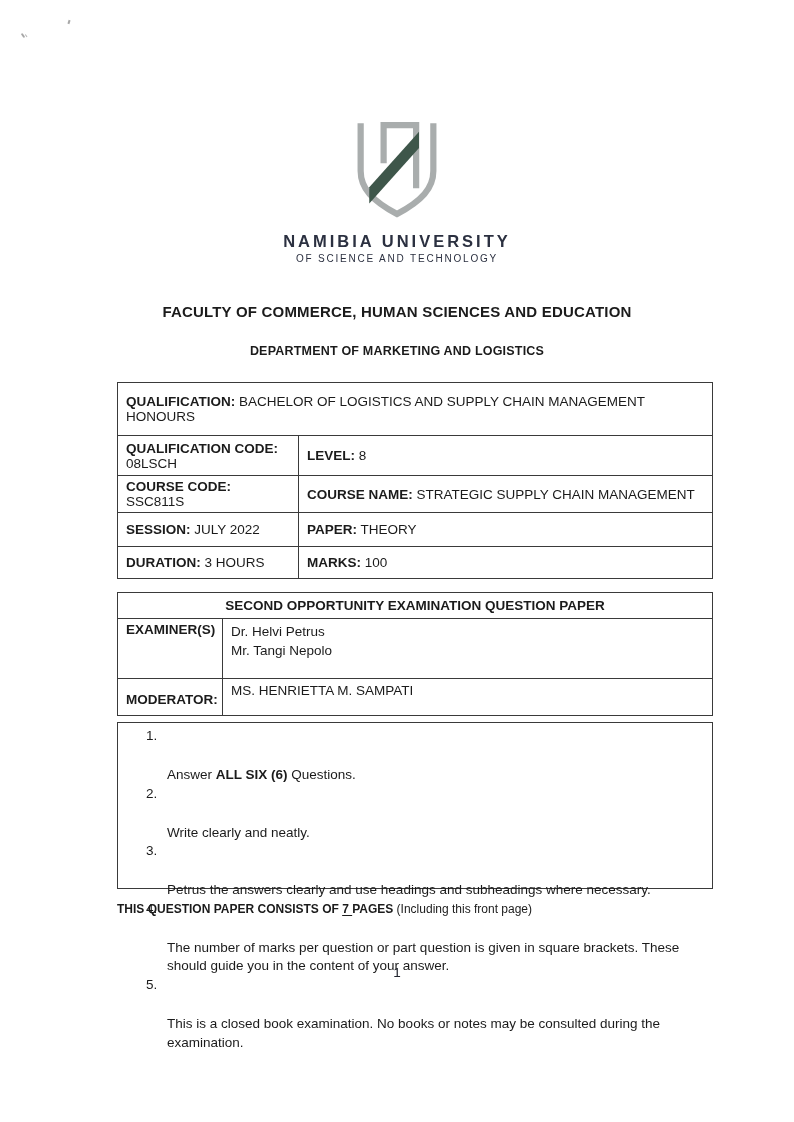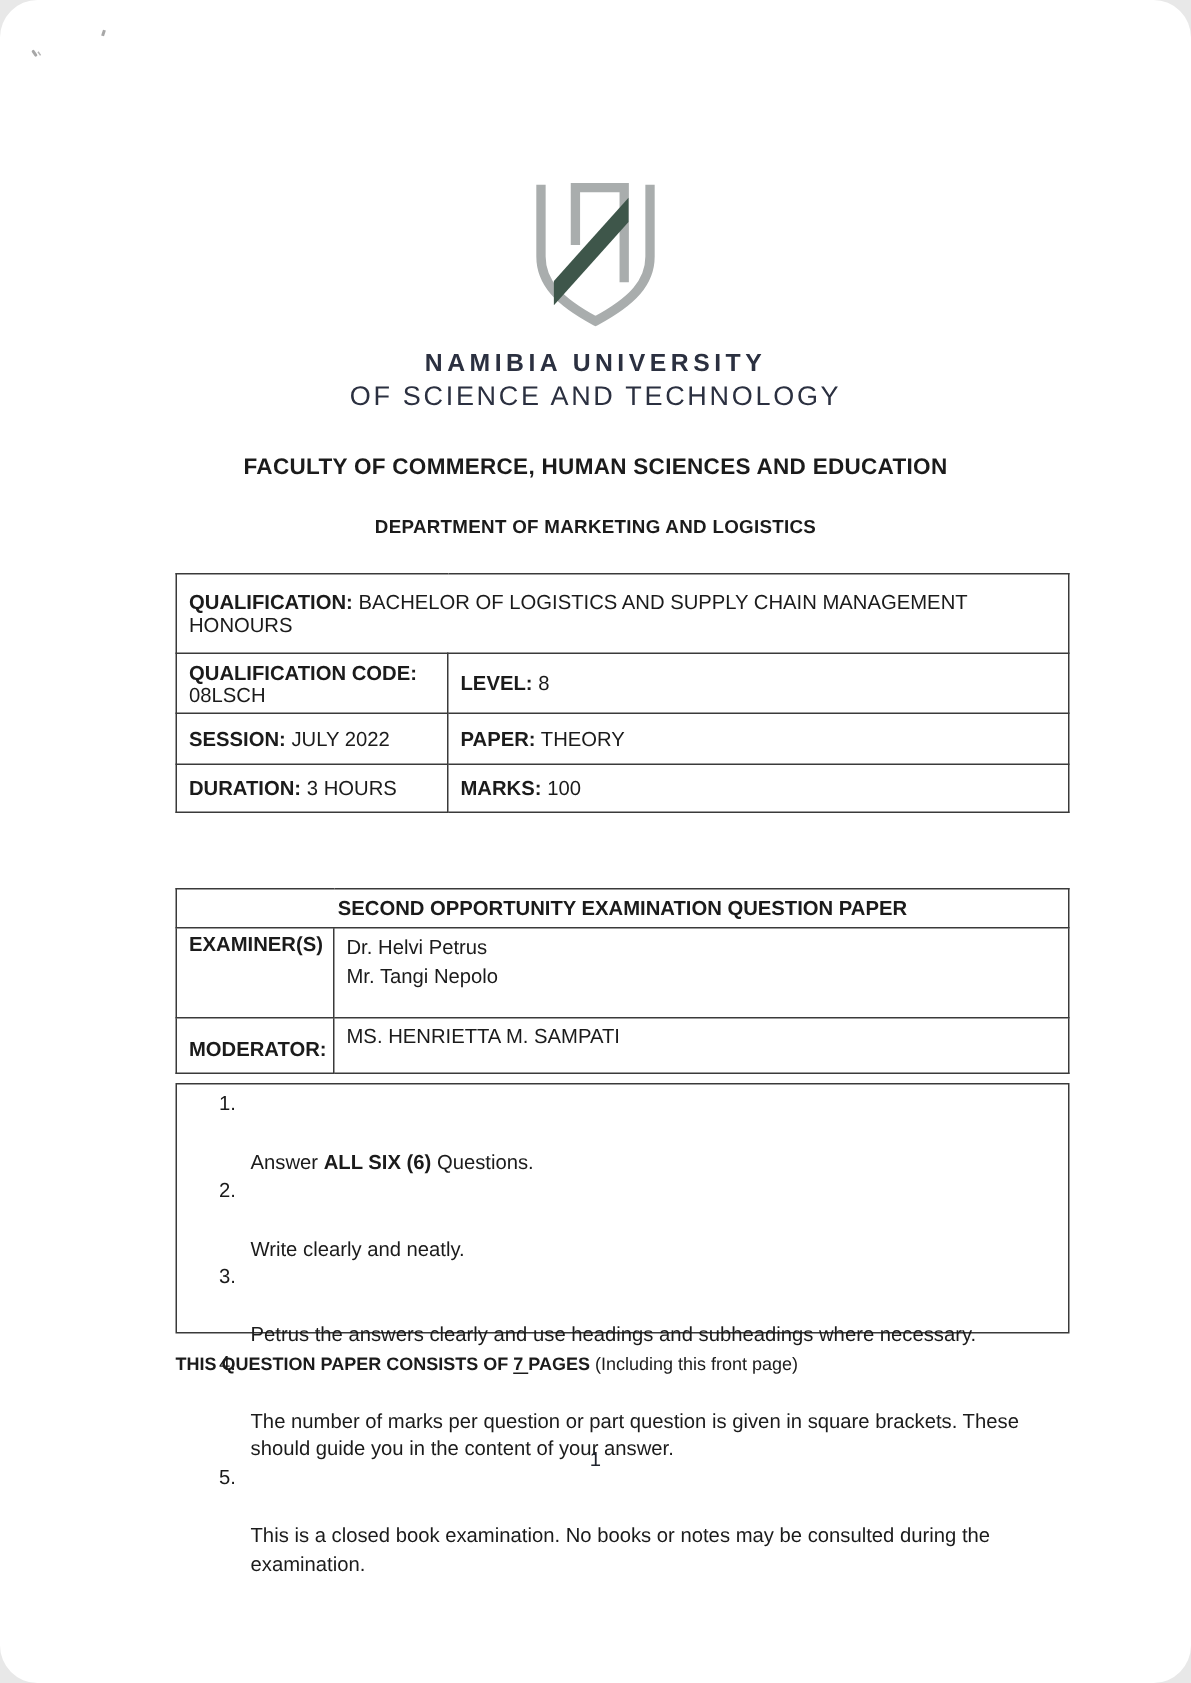--- a/index.html
+++ b/index.html
@@ -6,7 +6,7 @@
   .page{
     position:relative;width:794px;height:1122px;margin:0 auto;
     background:#ffffff;overflow:hidden;
-    font-family:"Liberation Sans",sans-serif;color:#1b1b1b;border-radius:25px;
+    font-family:"Liberation Sans",sans-serif;color:#1b1b1b;
   }
   
   .artifact{position:absolute;background:#8a8a8a;opacity:.75;}

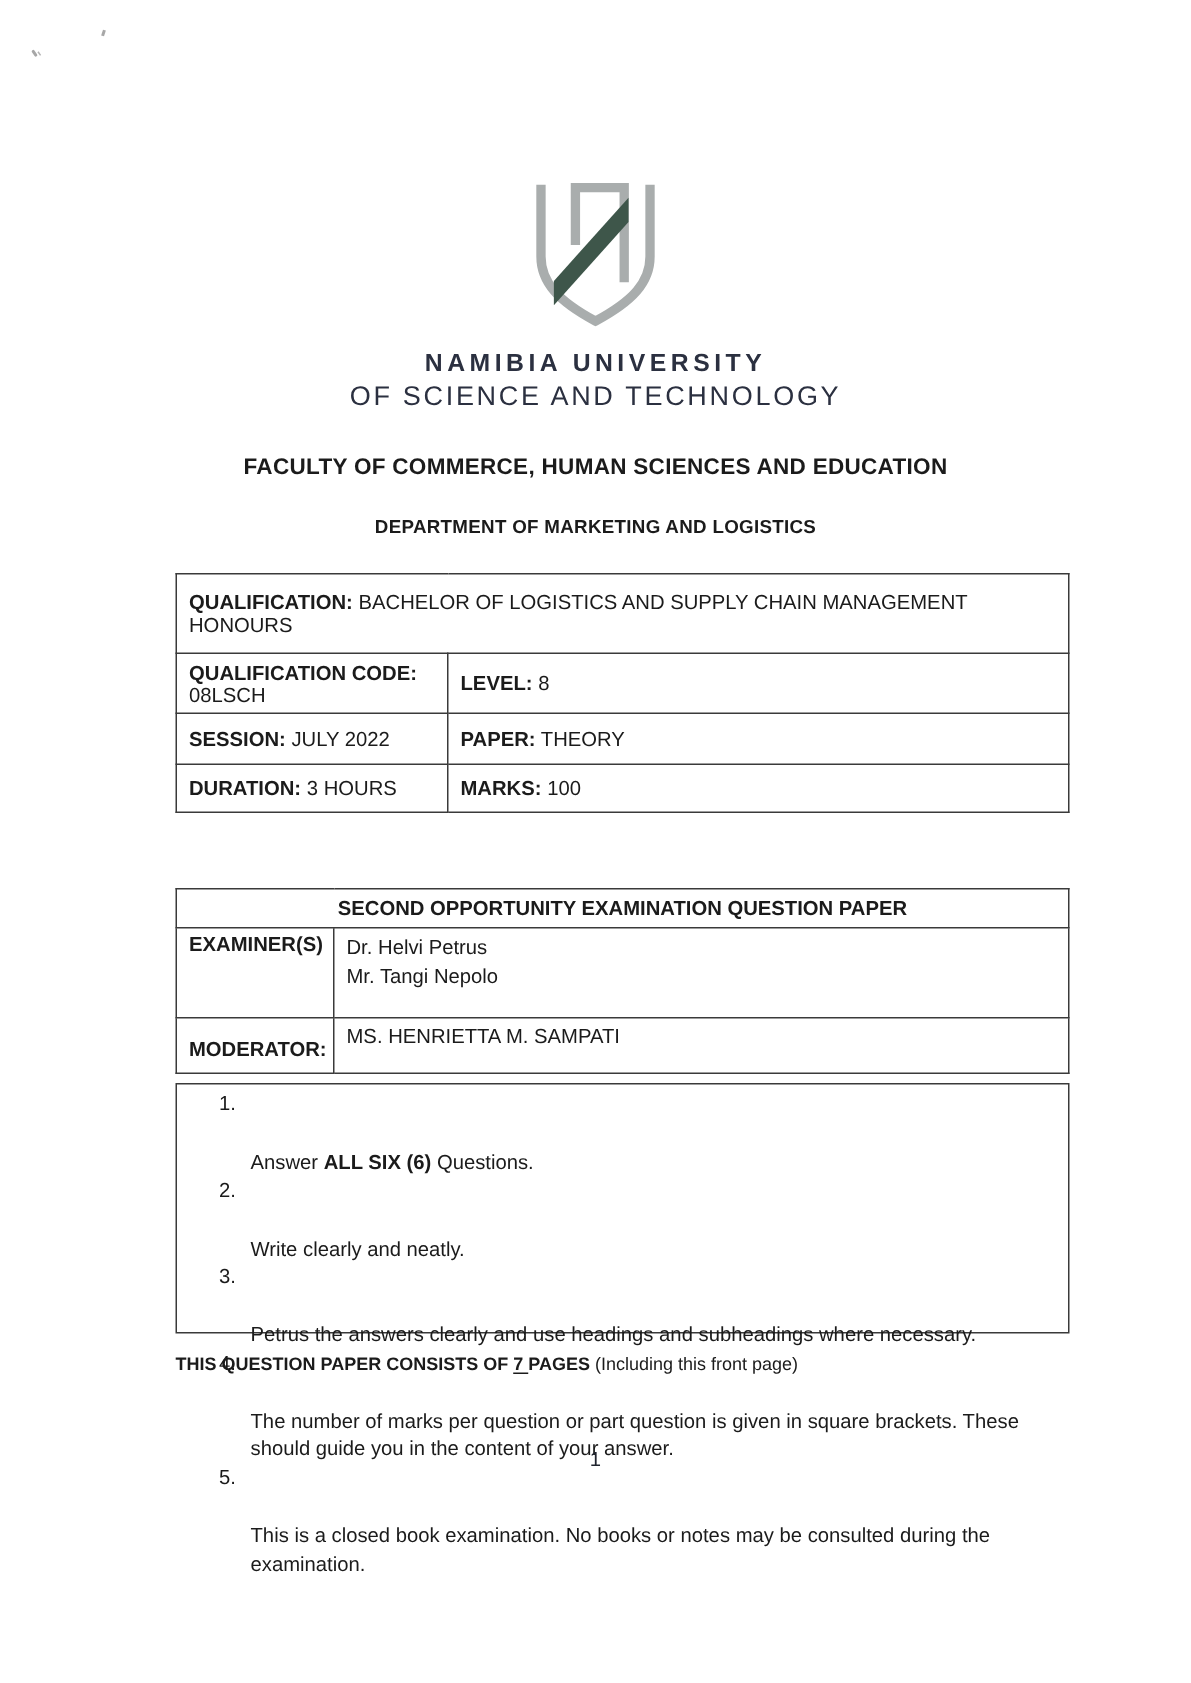--- a/index.html
+++ b/index.html
@@ -17,7 +17,7 @@
   .logo-block{position:absolute;top:117px;left:0;width:100%;text-align:center;}
   .logo-svg{width:88px;height:108px;display:inline-block;}
   .uni-name{margin-top:3px;font-size:16.5px;font-weight:bold;letter-spacing:3px;color:#2b3040;}
-  .uni-sub{margin-top:2px;font-size:18px;letter-spacing:1.8px;color:#2b3040;}
+  .uni-sub{margin-top:2px;font-size:10px;letter-spacing:1.8px;color:#2b3040;}
 
   .faculty{position:absolute;top:303px;left:0;width:100%;text-align:center;font-weight:bold;font-size:15px;letter-spacing:.2px;}
   .dept{position:absolute;top:344px;left:0;width:100%;text-align:center;font-weight:bold;font-size:12.5px;letter-spacing:.2px;}

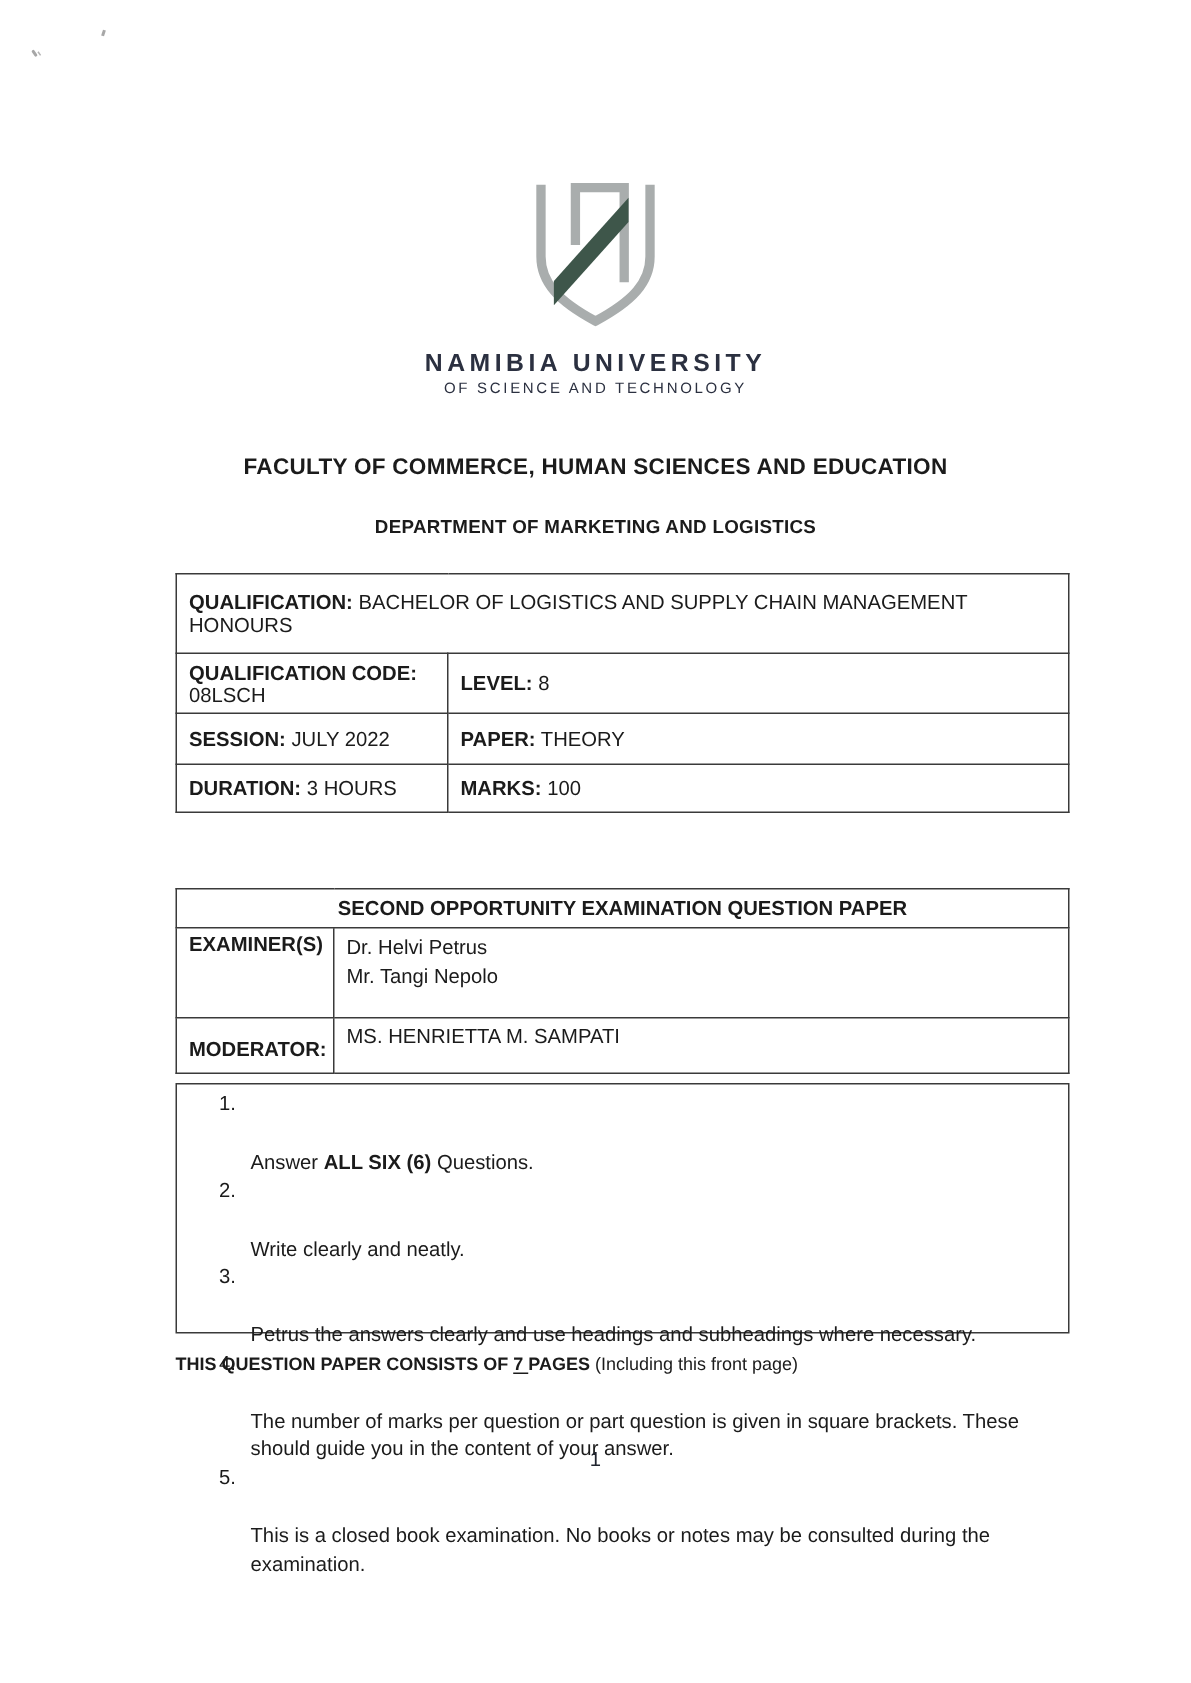--- a/index.html
+++ b/index.html
@@ -92,6 +92,10 @@
       <td><b>QUALIFICATION CODE:</b> <span>08LSCH</span></td>
       <td><b>LEVEL:</b> <span>8</span></td>
     </tr>
+    <tr class="r3">
+      <td><b>COURSE CODE:</b> <span>SSC811S</span></td>
+      <td><b>COURSE NAME:</b> <span>STRATEGIC SUPPLY CHAIN MANAGEMENT</span></td>
+    </tr>
     <tr class="r4">
       <td><b>SESSION:</b> <span>JULY 2022</span></td>
       <td><b>PAPER:</b> <span>THEORY</span></td>

